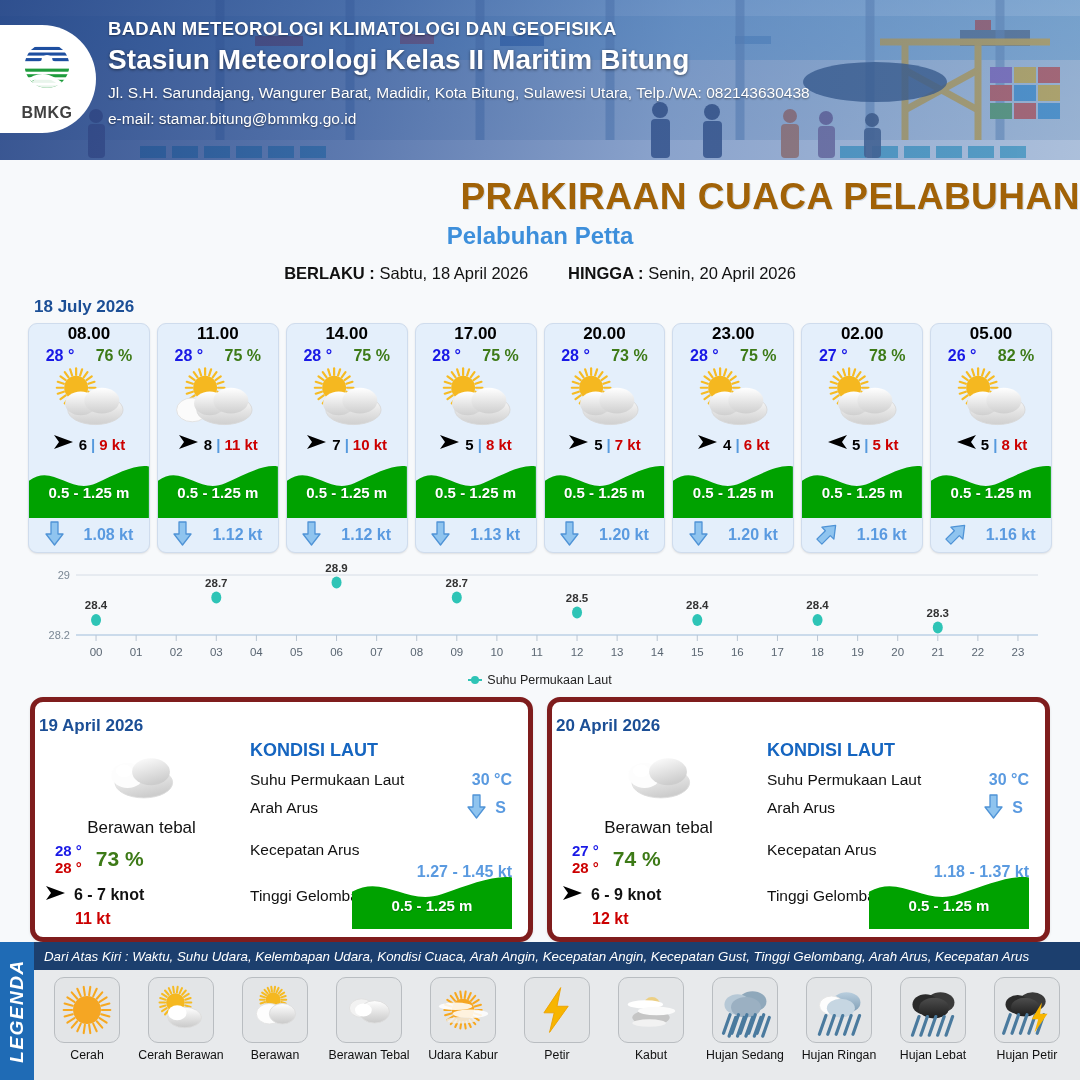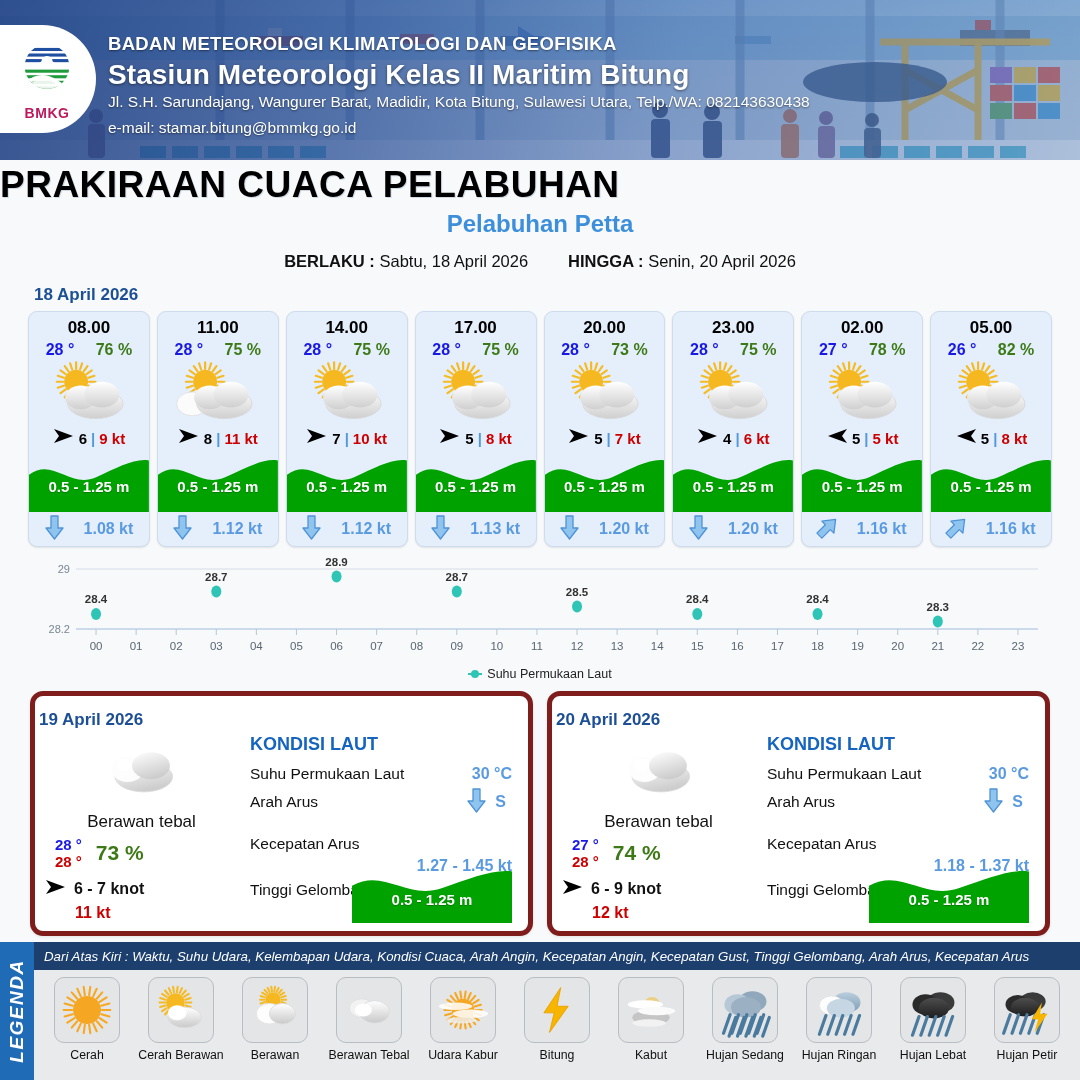--- a/index.html
+++ b/index.html
@@ -34,7 +34,7 @@
   }
   .logo-inner { width: 70px; text-align: center; }
   .logo-text { font-size: 14px; font-weight: bold; color: #be185d; letter-spacing: .5px; margin-top: 1px;}
-  .head-text { position: absolute; left: 108px; top: 33px; z-index: 4; color: #fff; }
+  .head-text { position: absolute; left: 108px; top: 18px; z-index: 4; color: #fff; }
   .h-line1 { font-size: 18.5px; font-weight: bold; letter-spacing: .3px; text-shadow: 0 1px 2px rgba(0,0,0,.45); }
   .h-line2 { font-size: 28px; font-weight: bold; margin-top: 4px; letter-spacing: .1px; text-shadow: 0 1px 3px rgba(0,0,0,.5); }
   .h-line3 { font-size: 15.5px; margin-top: 2px; text-shadow: 0 1px 2px rgba(0,0,0,.5); }

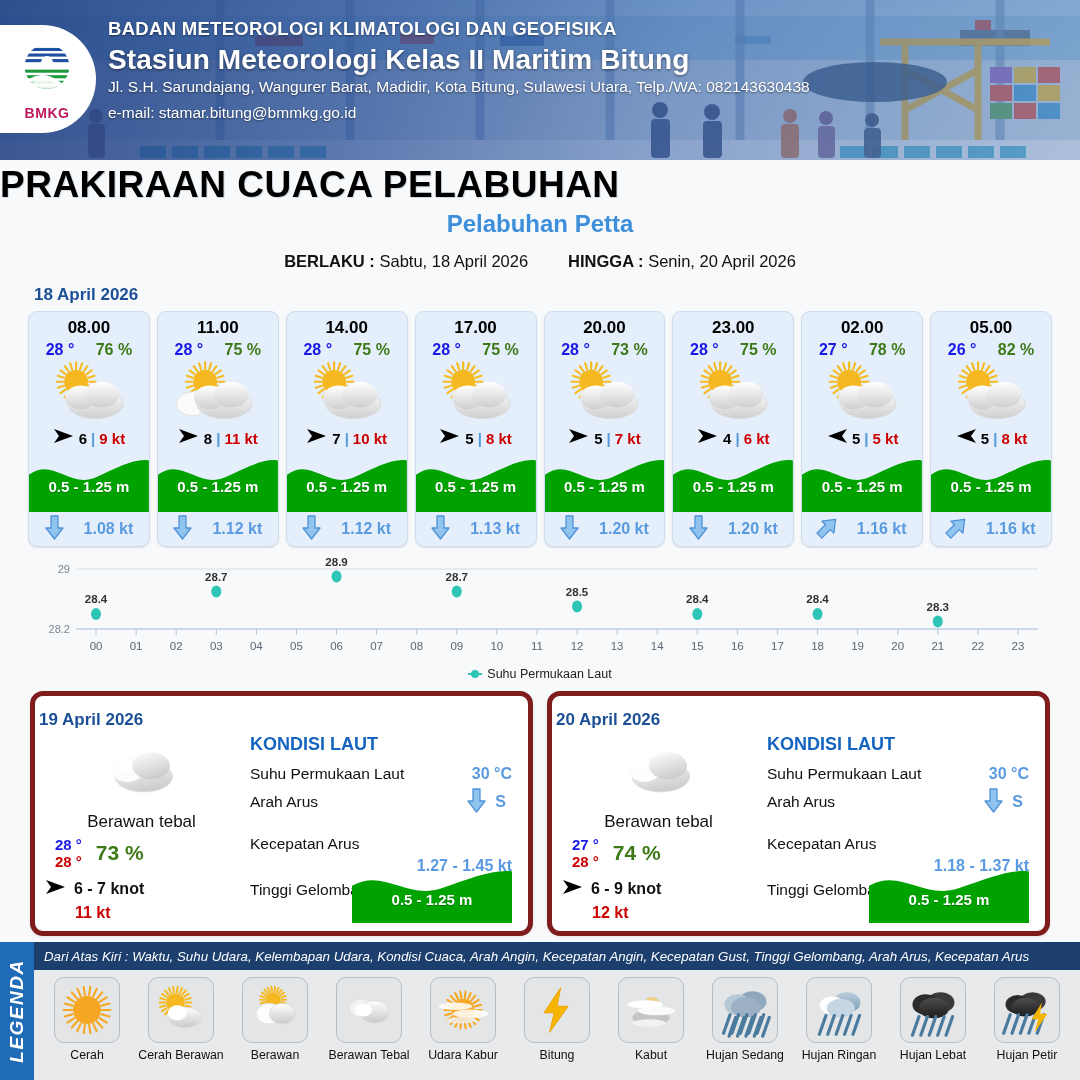--- a/index.html
+++ b/index.html
@@ -37,7 +37,7 @@
   .head-text { position: absolute; left: 108px; top: 18px; z-index: 4; color: #fff; }
   .h-line1 { font-size: 18.5px; font-weight: bold; letter-spacing: .3px; text-shadow: 0 1px 2px rgba(0,0,0,.45); }
   .h-line2 { font-size: 28px; font-weight: bold; margin-top: 4px; letter-spacing: .1px; text-shadow: 0 1px 3px rgba(0,0,0,.5); }
-  .h-line3 { font-size: 15.5px; margin-top: 2px; text-shadow: 0 1px 2px rgba(0,0,0,.5); }
+  .h-line3 { font-size: 15.5px; margin-top: 8px; text-shadow: 0 1px 2px rgba(0,0,0,.5); }
   .h-line4 { font-size: 15.5px; margin-top: 8px; text-shadow: 0 1px 2px rgba(0,0,0,.5); }
 
   

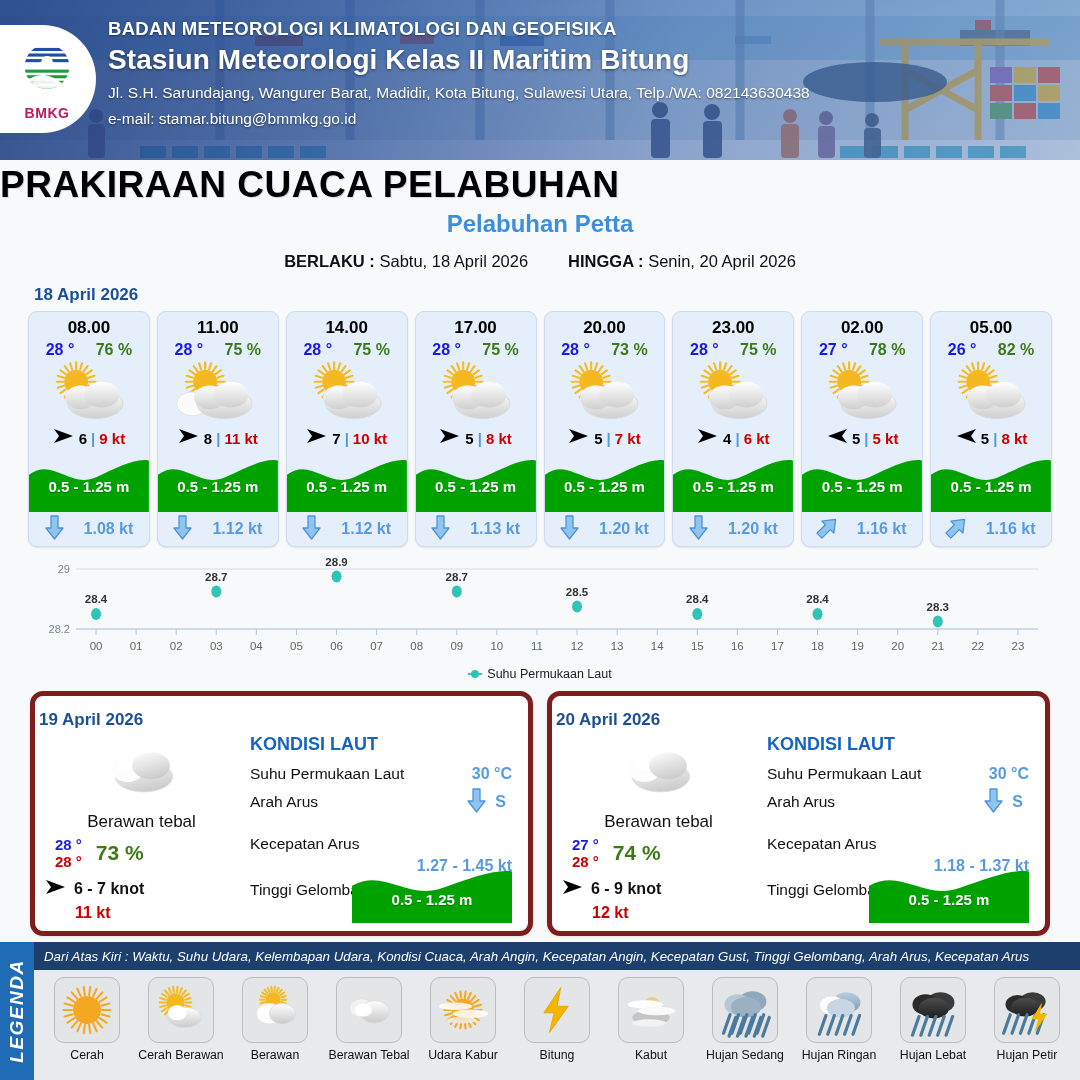--- a/index.html
+++ b/index.html
@@ -33,7 +33,7 @@
     z-index: 5;
   }
   .logo-inner { width: 70px; text-align: center; }
-  .logo-text { font-size: 14px; font-weight: bold; color: #be185d; letter-spacing: .5px; margin-top: 1px;}
+  .logo-text { font-size: 16px; font-weight: bold; color: #404040; letter-spacing: .5px; margin-top: 1px;}
   .head-text { position: absolute; left: 108px; top: 18px; z-index: 4; color: #fff; }
   .h-line1 { font-size: 18.5px; font-weight: bold; letter-spacing: .3px; text-shadow: 0 1px 2px rgba(0,0,0,.45); }
   .h-line2 { font-size: 28px; font-weight: bold; margin-top: 4px; letter-spacing: .1px; text-shadow: 0 1px 3px rgba(0,0,0,.5); }

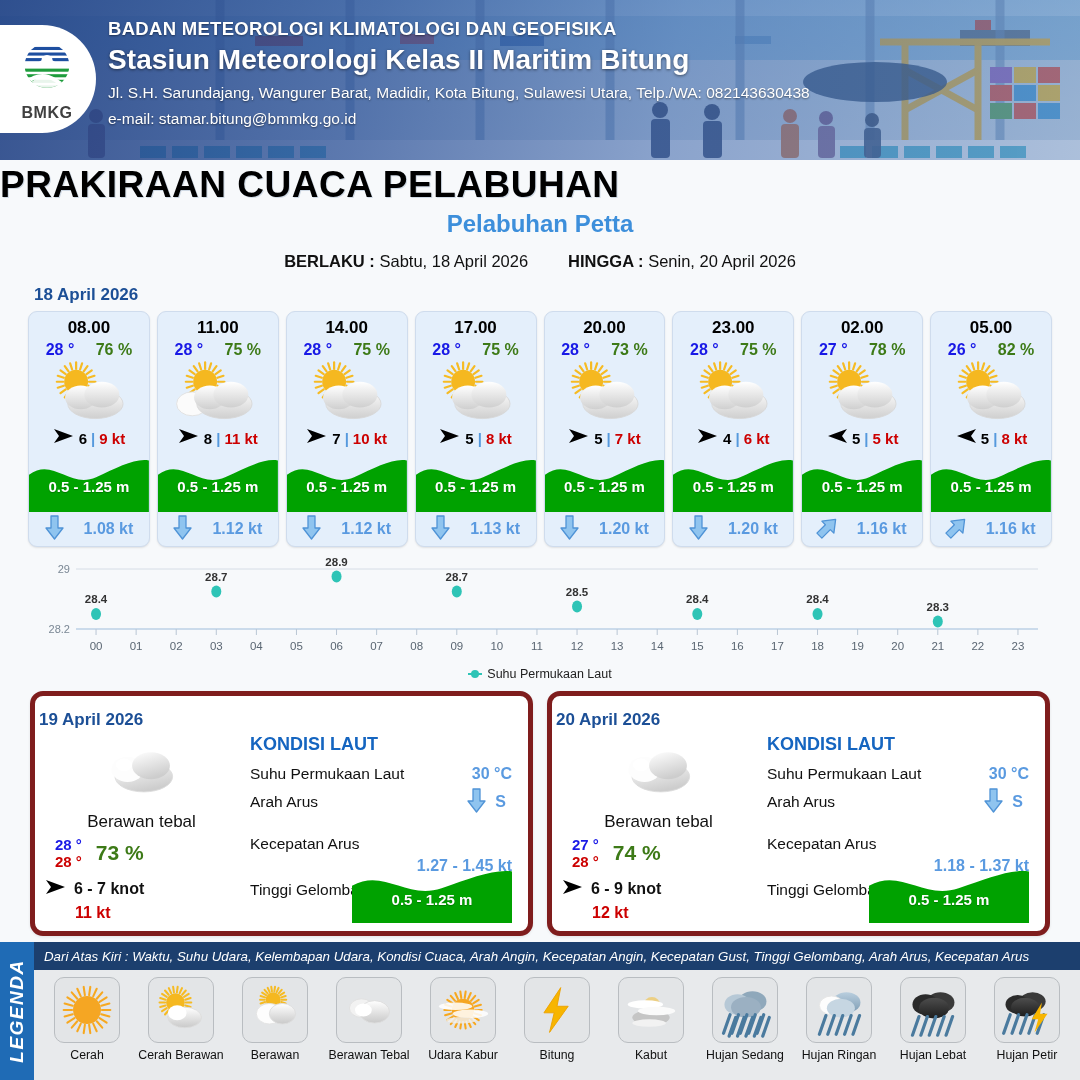--- a/index.html
+++ b/index.html
@@ -42,8 +42,8 @@
 
   
   .title-main {
-    text-align: left; margin-top: 4px;
-    font-size: 37px; font-weight: bold; color: #000000;
+    text-align: right; margin-top: 16px;
+    font-size: 37px; font-weight: bold; color: #a16207;
     letter-spacing: .5px;
     text-shadow: 1px 1px 0 #cfd9e4;
   }

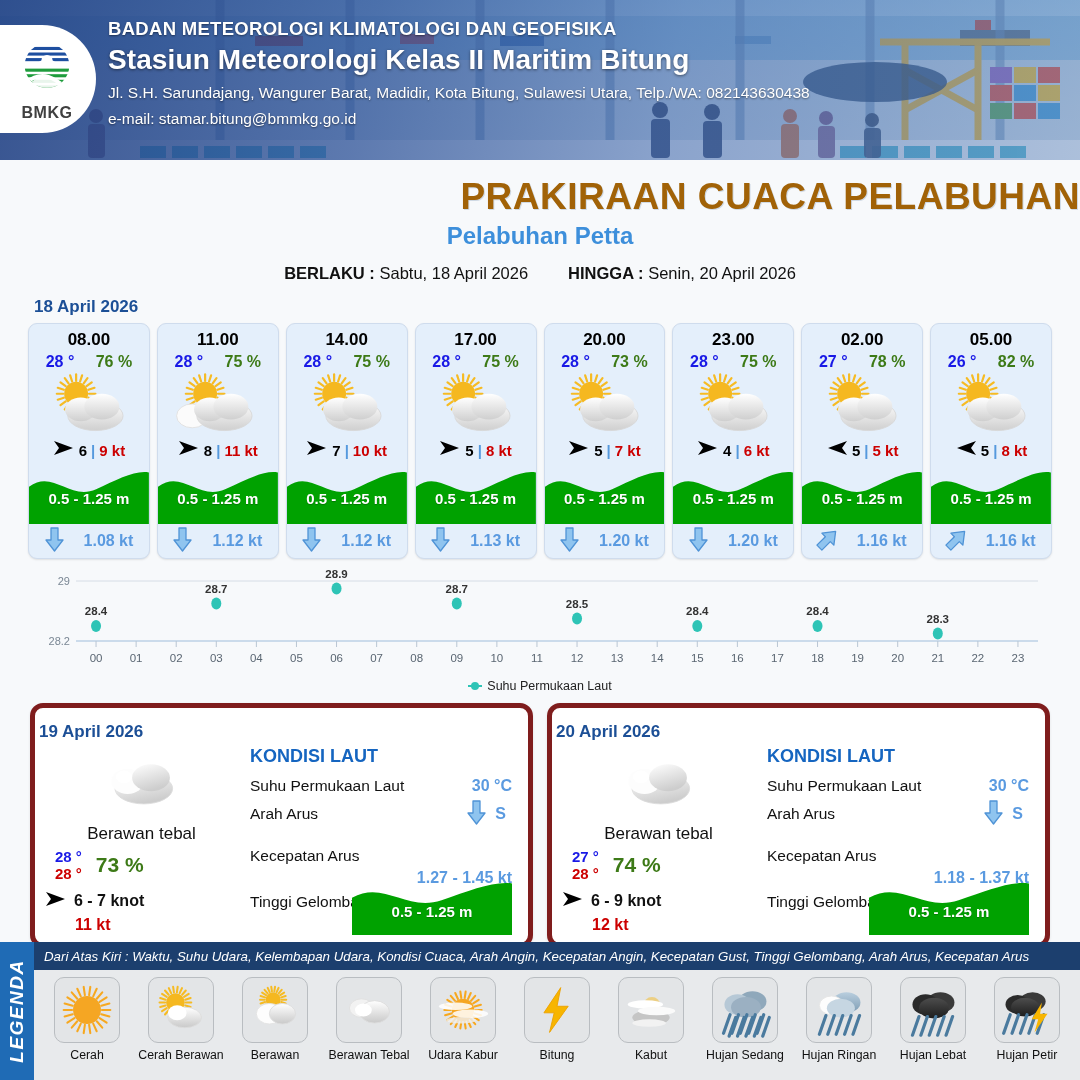--- a/index.html
+++ b/index.html
@@ -311,7 +311,7 @@
   </div>
 </div>
 
-<div class="date-label">18 April 2026</div>
+<div class="date-label">18 July 2026</div>
 <div class="cards" id="cards">
     <div class="card">
     <div class="c-time">08.00</div>

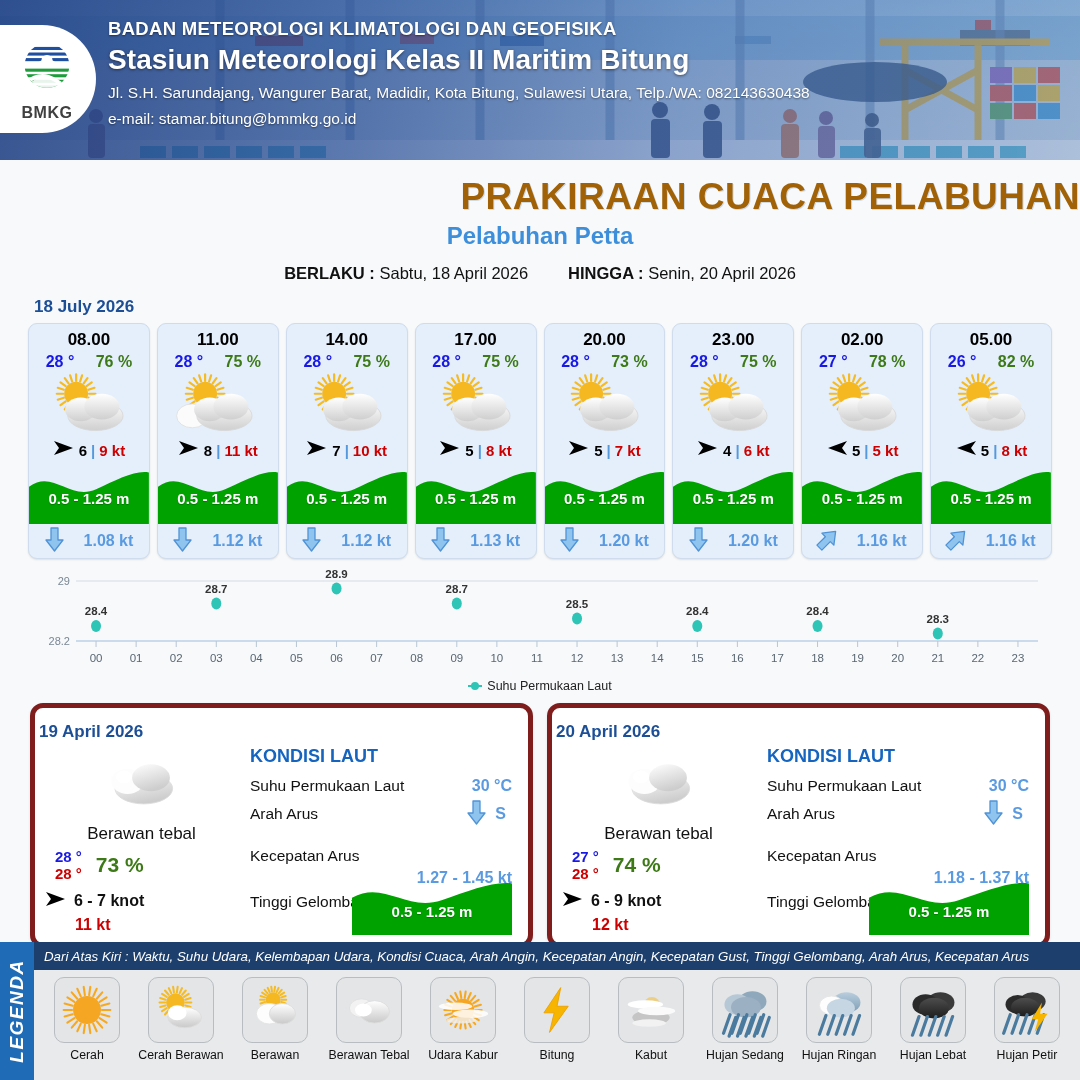--- a/index.html
+++ b/index.html
@@ -73,7 +73,6 @@
     border-radius: 9px;
     overflow: hidden;
     position: relative;
-    padding-top: 6px;
     box-shadow: 0 1px 2px rgba(0,0,0,.10);
   }
   .c-time { text-align: center; font-size: 17px; font-weight: bold; color: #000; }

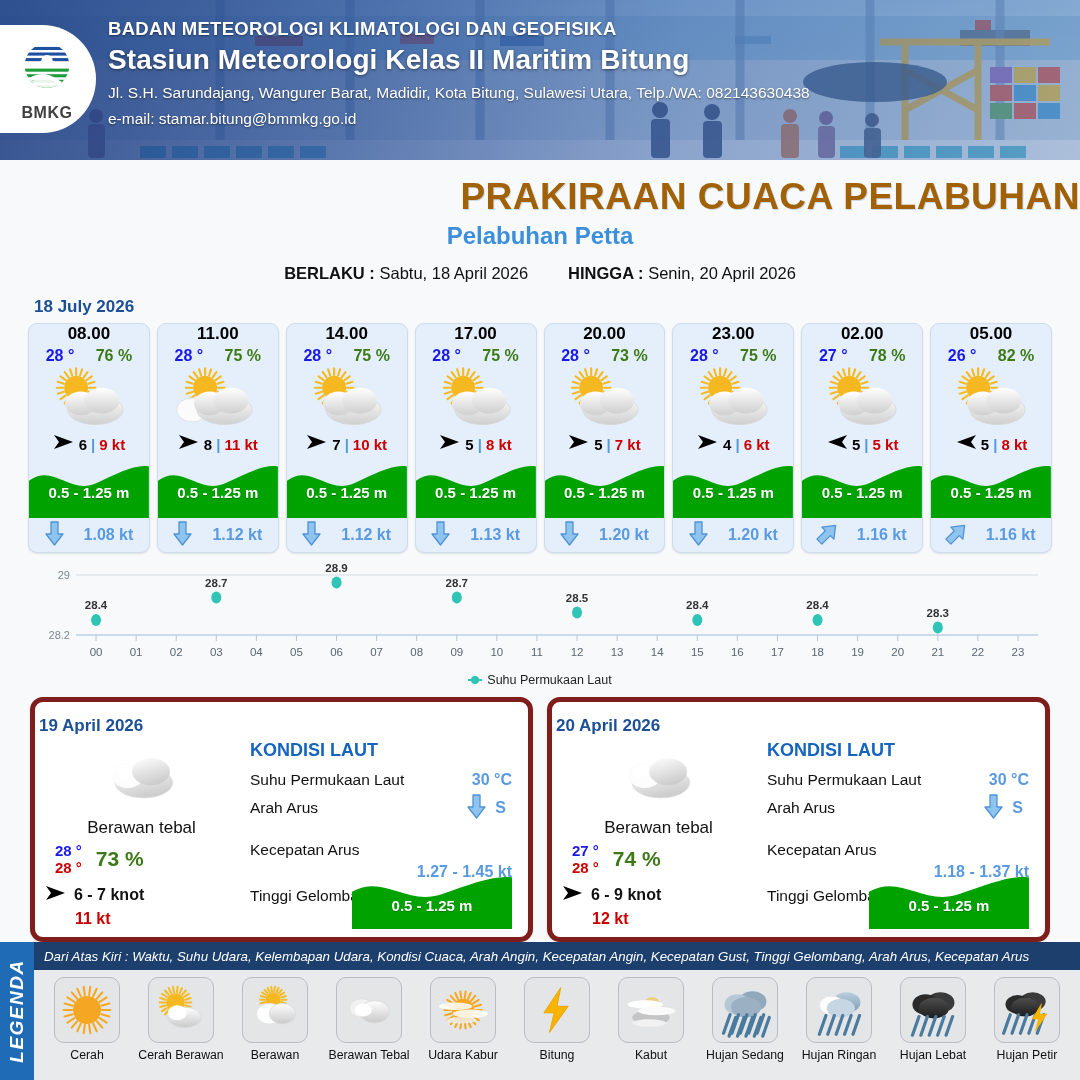--- a/index.html
+++ b/index.html
@@ -1294,7 +1294,7 @@
             <path d="M34 6 L16 33 L27 33 L22 54 L42 26 L30 26 Z" fill="#f7b500" stroke="#eda100" stroke-width="1"></path>
           </svg>
         </div>
-    <div class="li-lbl">Bitung</div>
+    <div class="li-lbl">Petir</div>
       </div>
       <div class="li">
         <div class="li-box">

